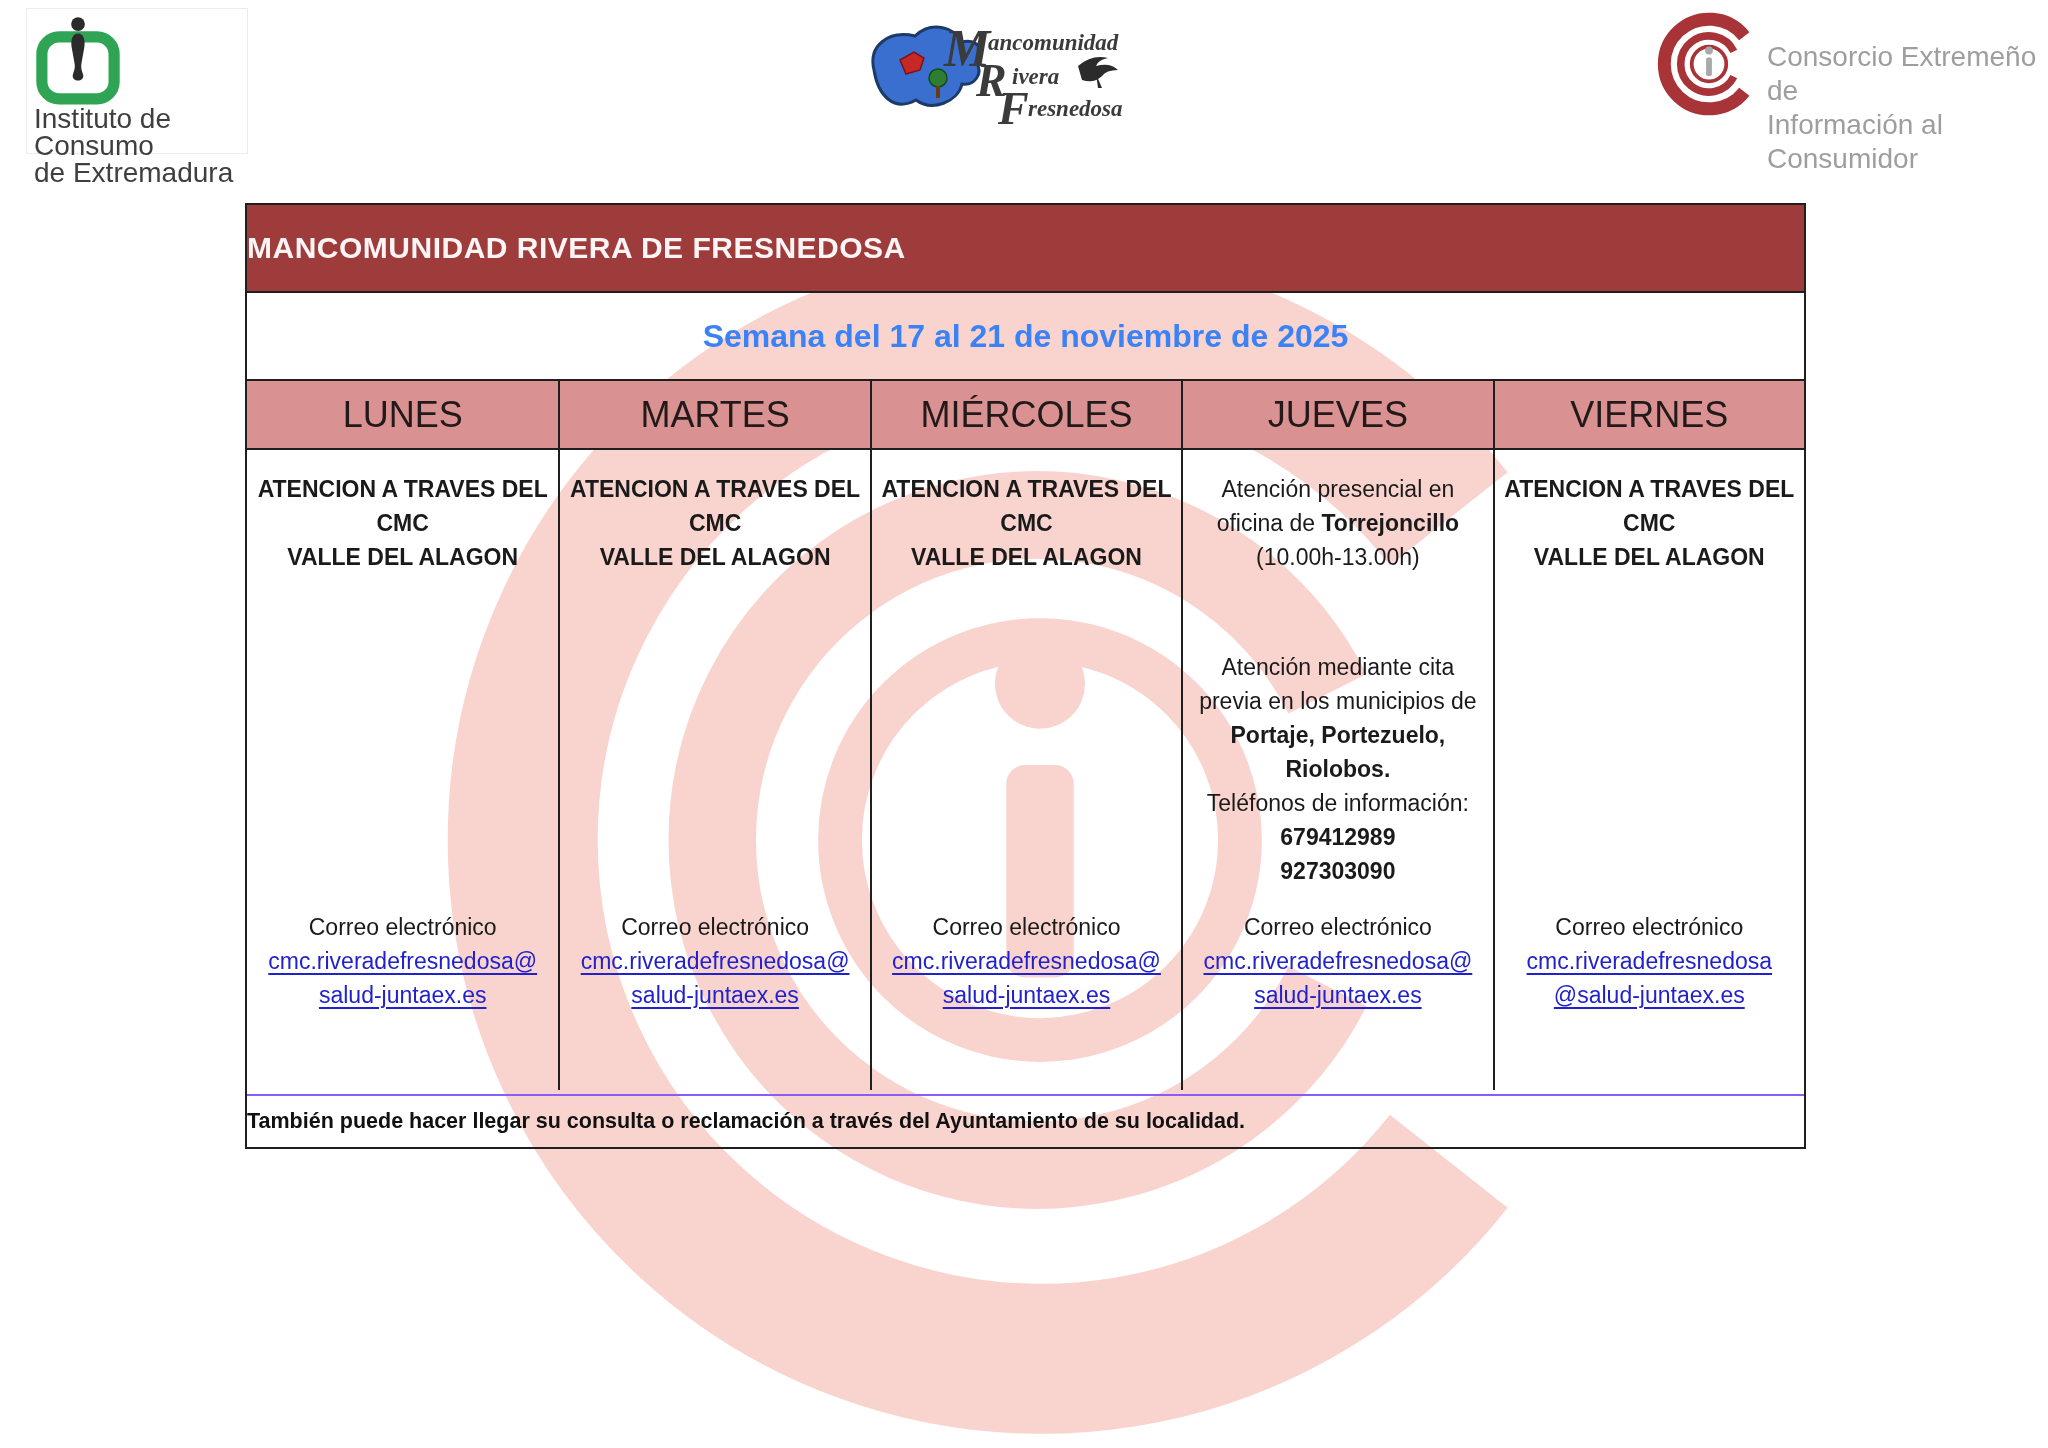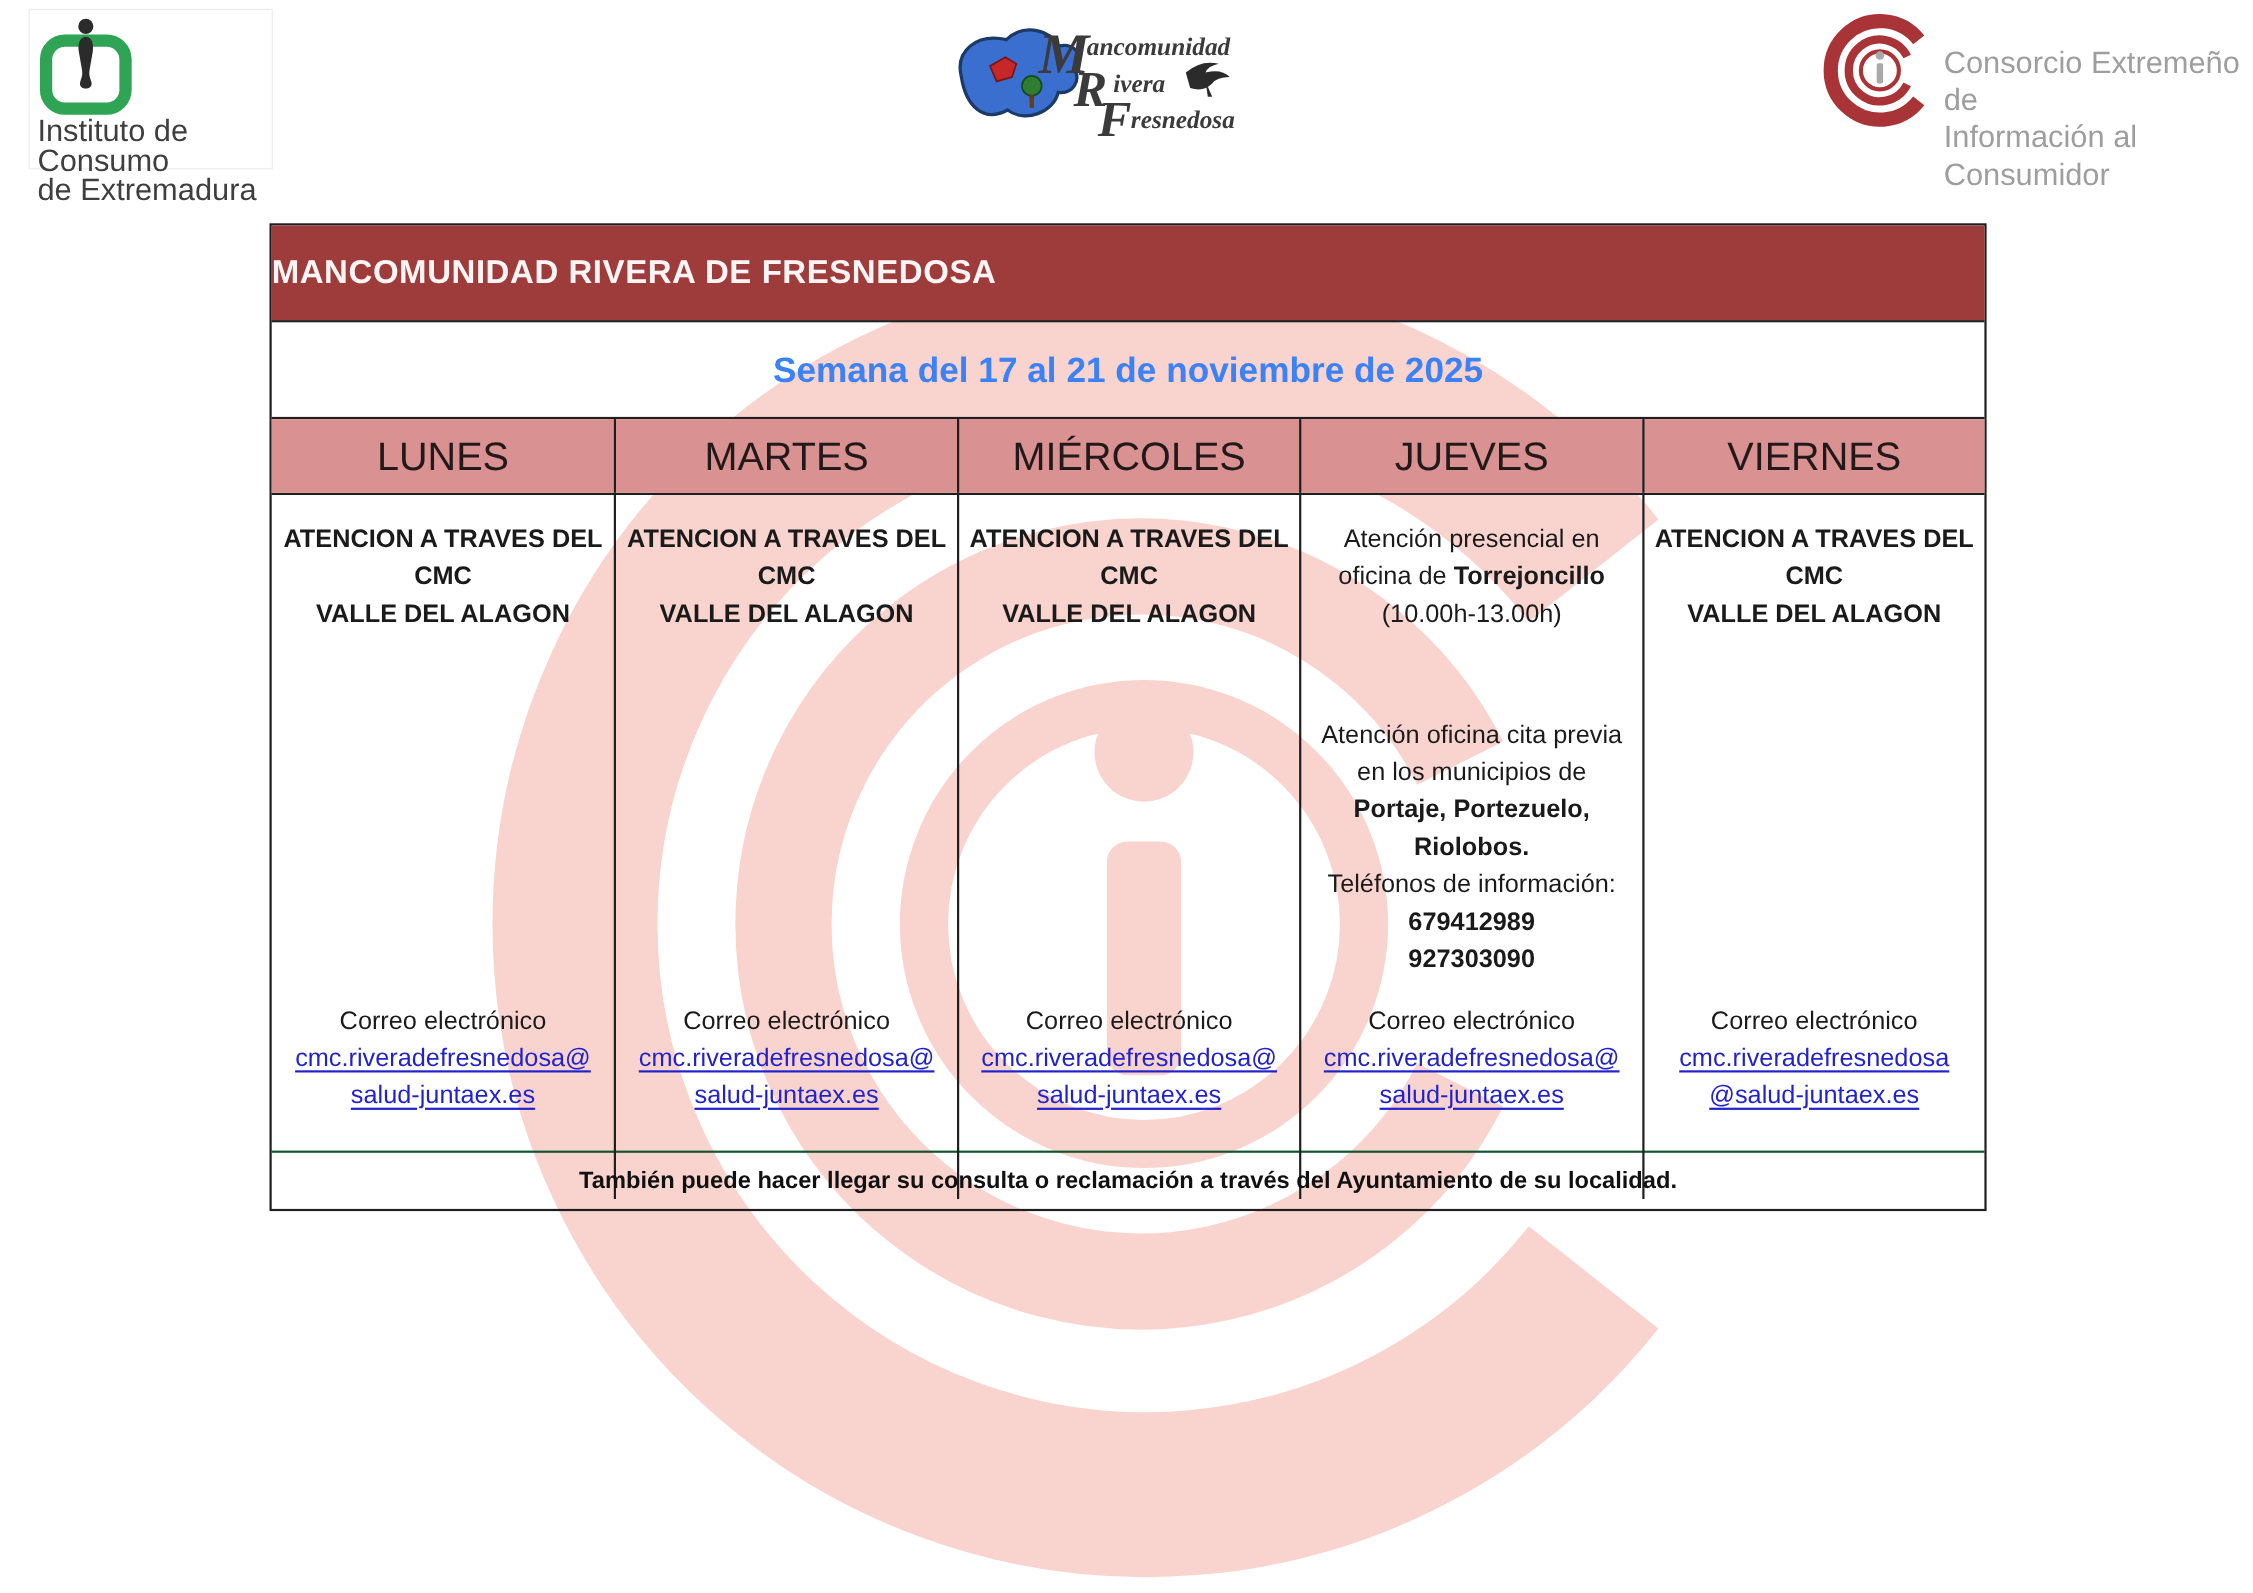--- a/index.html
+++ b/index.html
@@ -207,7 +207,7 @@
           <span>Atención presencial en oficina de </span><b>Torrejoncillo</b><span> (10.00h-13.00h)</span>
         </div>
         <div class="cita">
-          <span>Atención oficina cita previa en los municipios de </span><b>Portaje, Portezuelo, Riolobos.</b>
+          <span>Atención mediante cita previa en los municipios de </span><b>Portaje, Portezuelo, Riolobos.</b>
         </div>
         <div class="bottom-stack">
           <div class="phones">

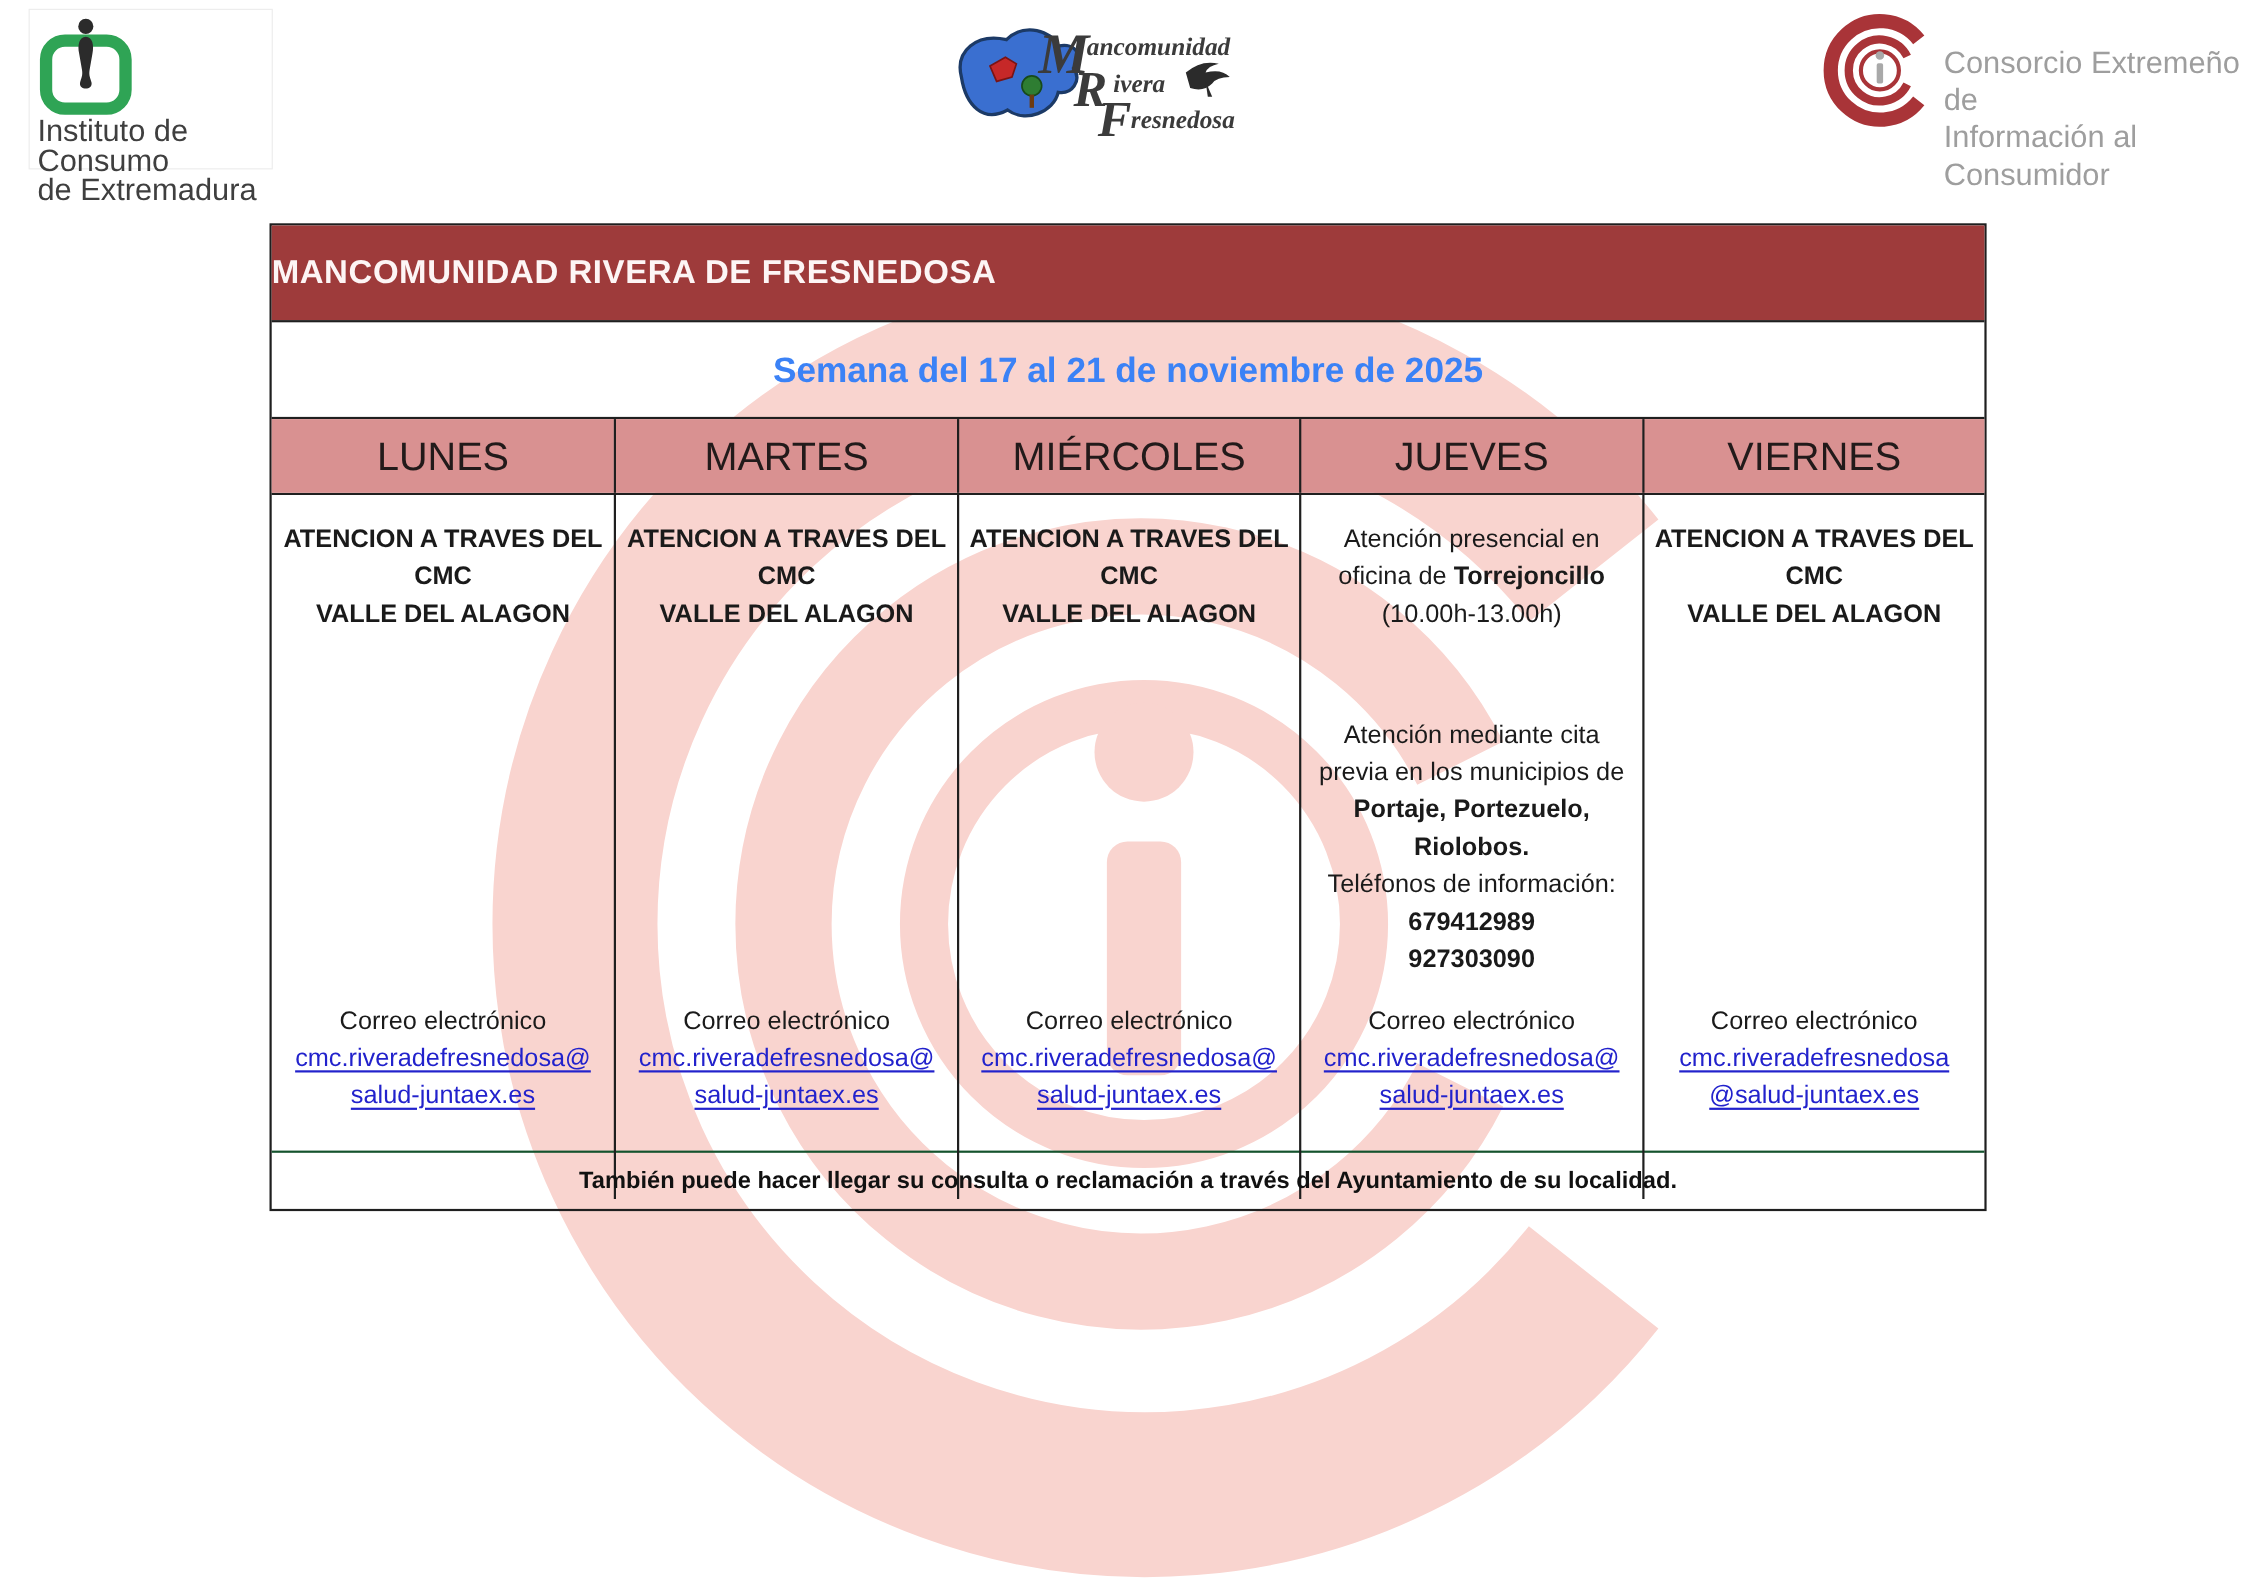--- a/index.html
+++ b/index.html
@@ -78,8 +78,8 @@
   .phones b{display:block;}
   .email{color:#2222cc;text-decoration:underline;text-underline-offset:4px;}
   .row-note{
-    height:51px;border-top:2px solid #14532d;
-    display:flex;align-items:center;justify-content:center;
+    height:51px;border-top:2px solid #8b5cf6;
+    display:flex;align-items:center;margin-top:48px;
   }
   .row-note span{font-weight:bold;font-size:21.5px;color:#111;}
   b{font-weight:bold;}

